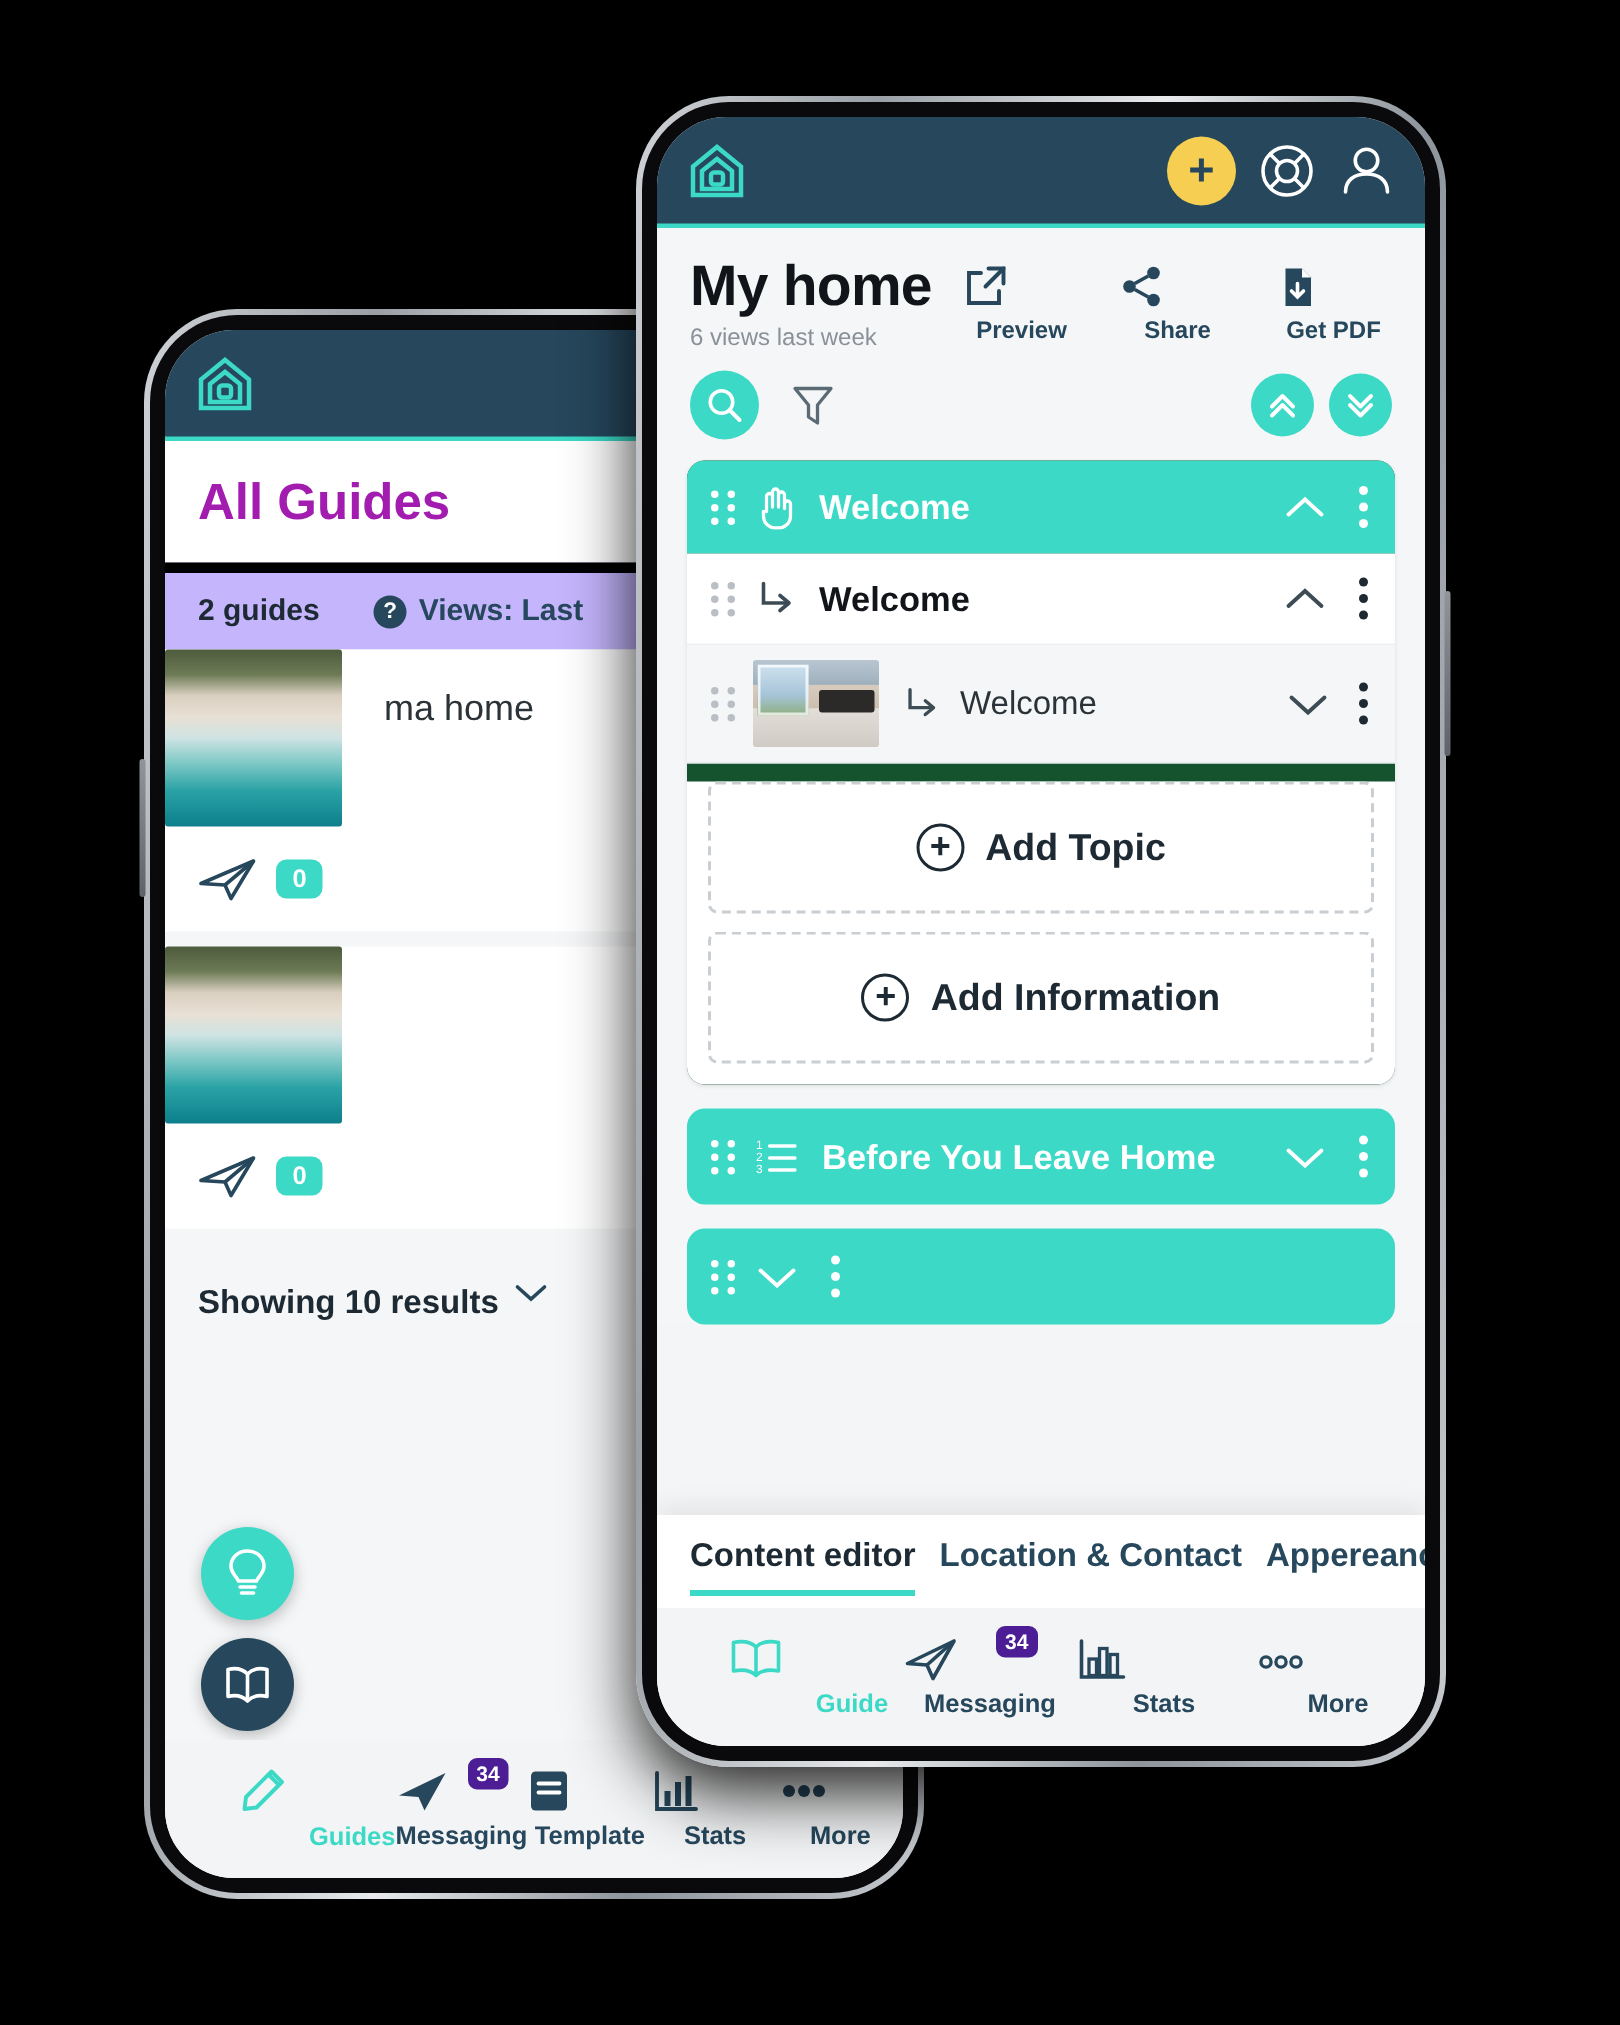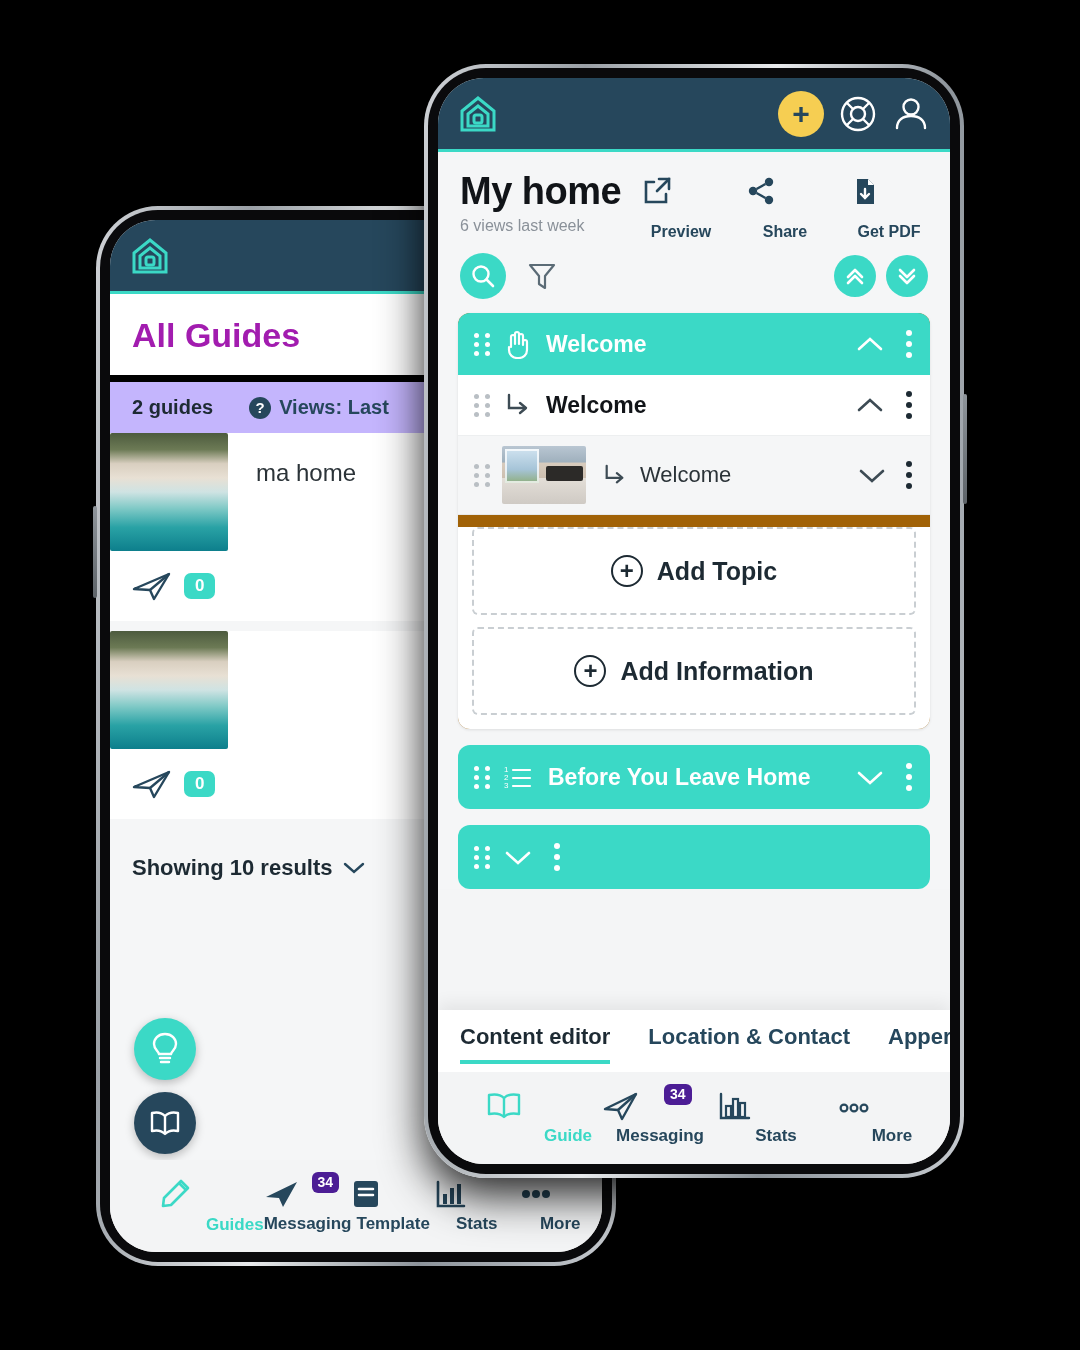--- a/index.html
+++ b/index.html
@@ -63,7 +63,7 @@
   .page-sub { font-size: 16px; color: #8a9199; margin-top: 4px; }
   .action-group { display: flex; gap: 26px; padding-top: 6px; }
   .action { text-align: center; color: #26475c; width: 78px; }
-  .action .lbl { font-size: 16px; font-weight: 700; margin-top: 17px; }
+  .action .lbl { font-size: 16px; font-weight: 700; margin-top: 6px; }
 
   
   .toolrow { background:#f5f6f7; display: flex; align-items: center; padding: 6px 22px 14px 22px; }

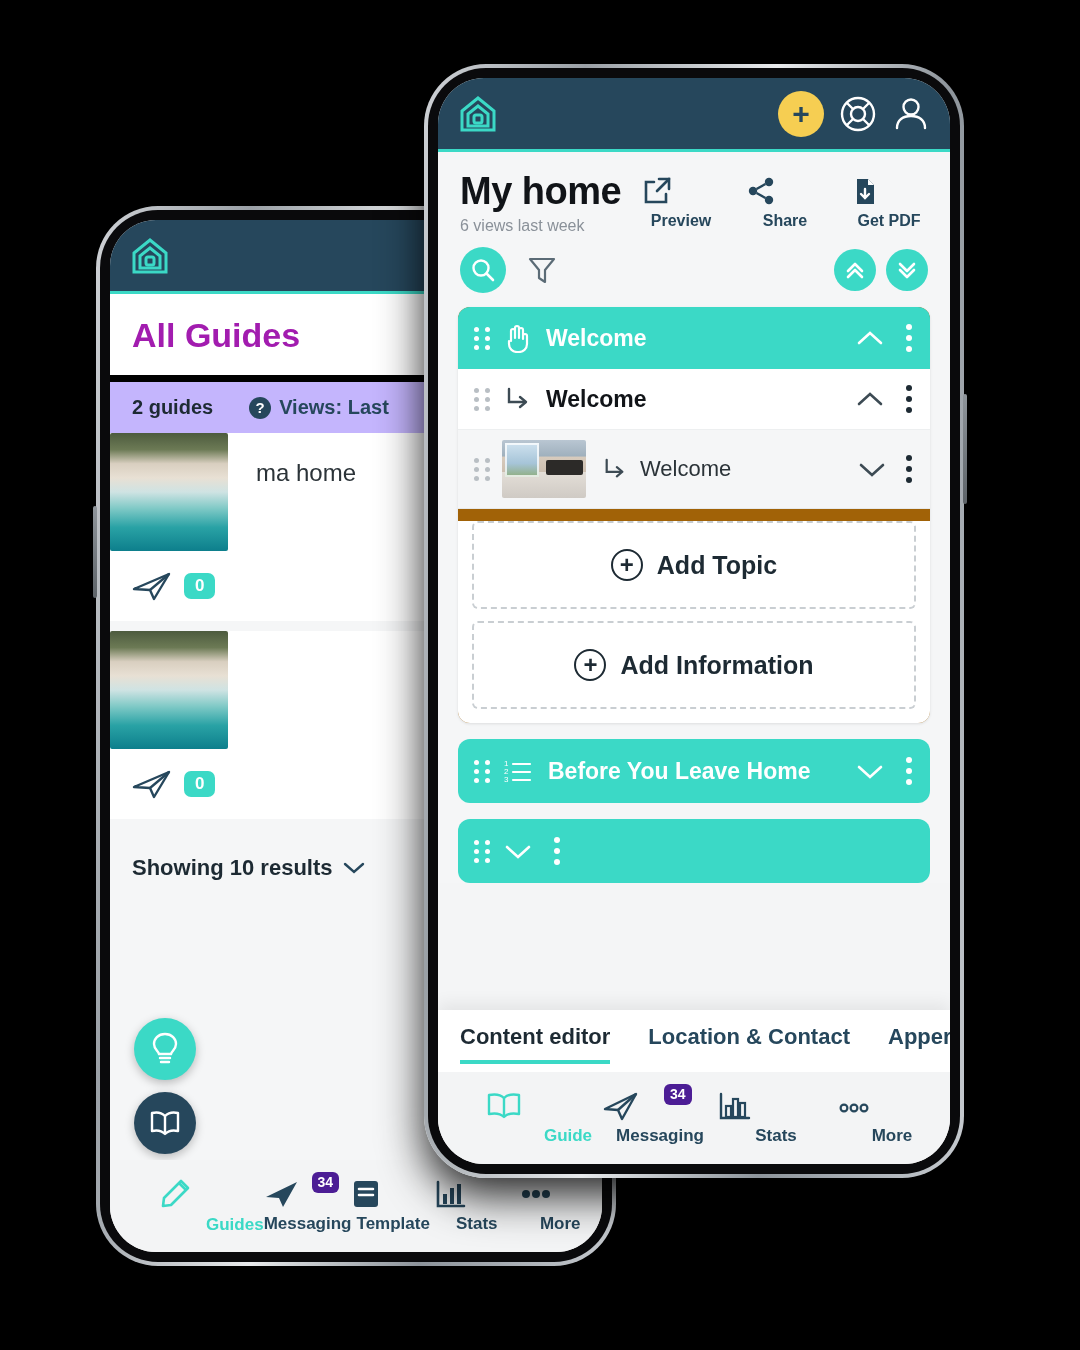--- a/index.html
+++ b/index.html
@@ -80,7 +80,7 @@
   
   .content { background:#f5f6f7; padding: 0 20px; }
   .cat-card { border-radius: 12px; overflow: hidden; margin-bottom: 16px;
-              background:#a16207; box-shadow: 0 1px 3px rgba(0,0,0,.10); }
+              background:#14532d; box-shadow: 0 1px 3px rgba(0,0,0,.10); }
   .cat-head {
     background:#3bd9c6; display:flex; align-items:center; gap: 14px;
     padding: 16px 16px; color:#fff;

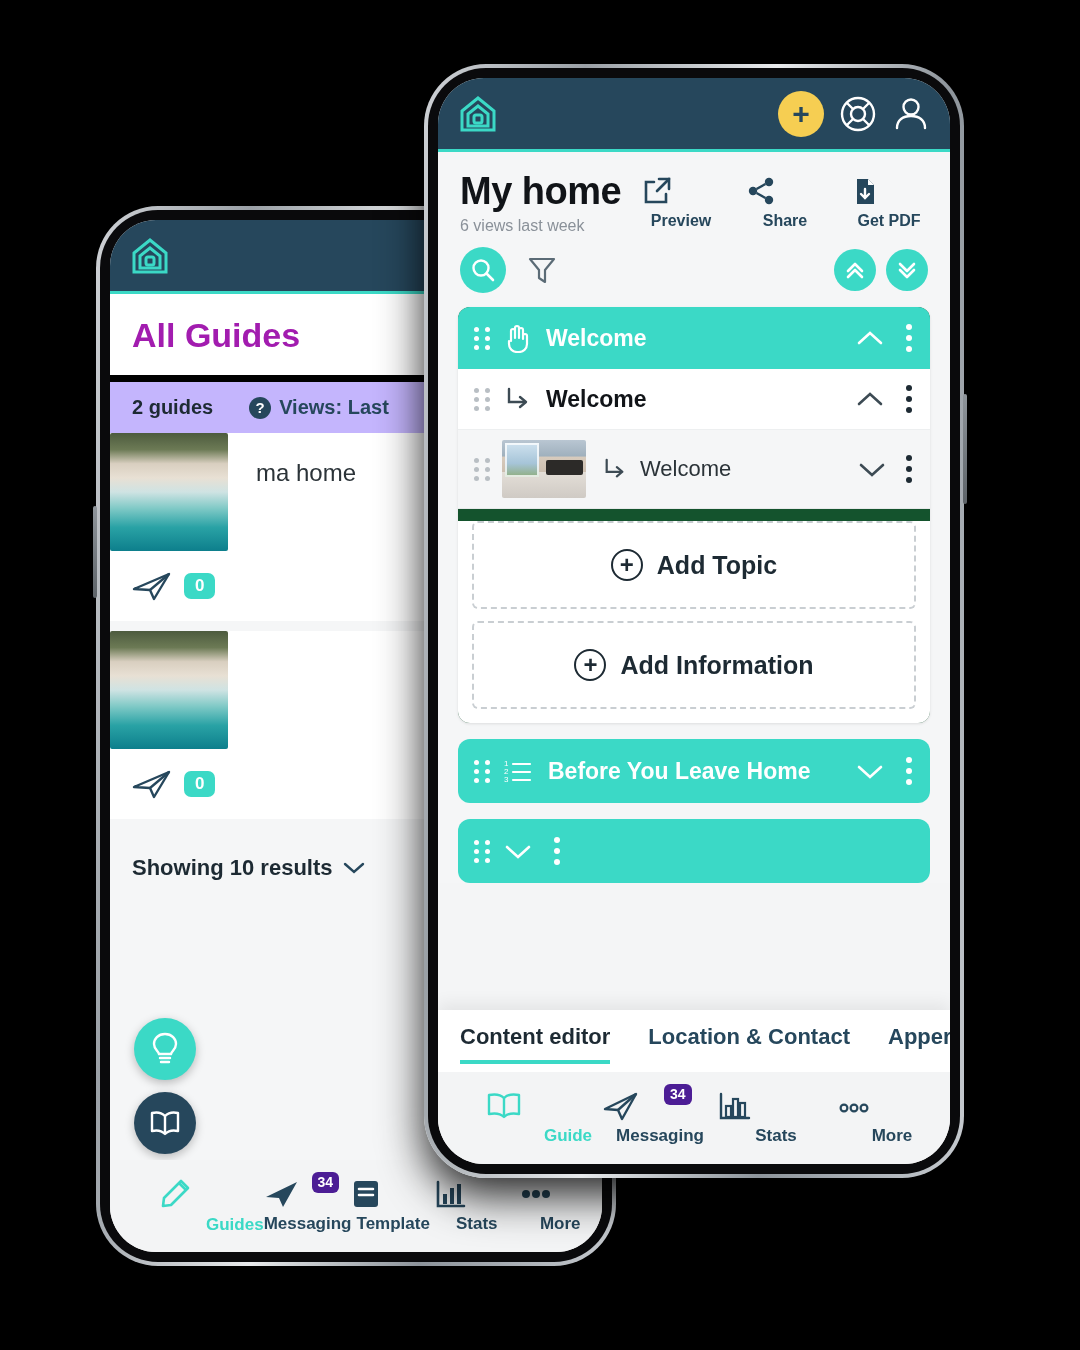--- a/index.html
+++ b/index.html
@@ -169,7 +169,7 @@
   .guide-bottom { display:flex; align-items:center; gap:12px; padding: 20px 22px; }
   .pill { background:#3bd9c6; color:#fff; font-size:17px; font-weight:700;
           border-radius:7px; padding: 3px 11px; }
-  .bk-showing { background:#f5f6f7; padding: 26px 22px; display:flex; align-items:center; gap:10px;
+  .bk-showing { background:#f5f6f7; padding: 26px 22px; display:flex; align-items:flex-start; gap:10px;
                 font-size:22px; font-weight:700; color:#1d2a33; }
   .bk-oneguide { text-align:right; padding: 18px 24px 0 0; font-size:22px;
                  font-weight:700; color:#1d2a33; }

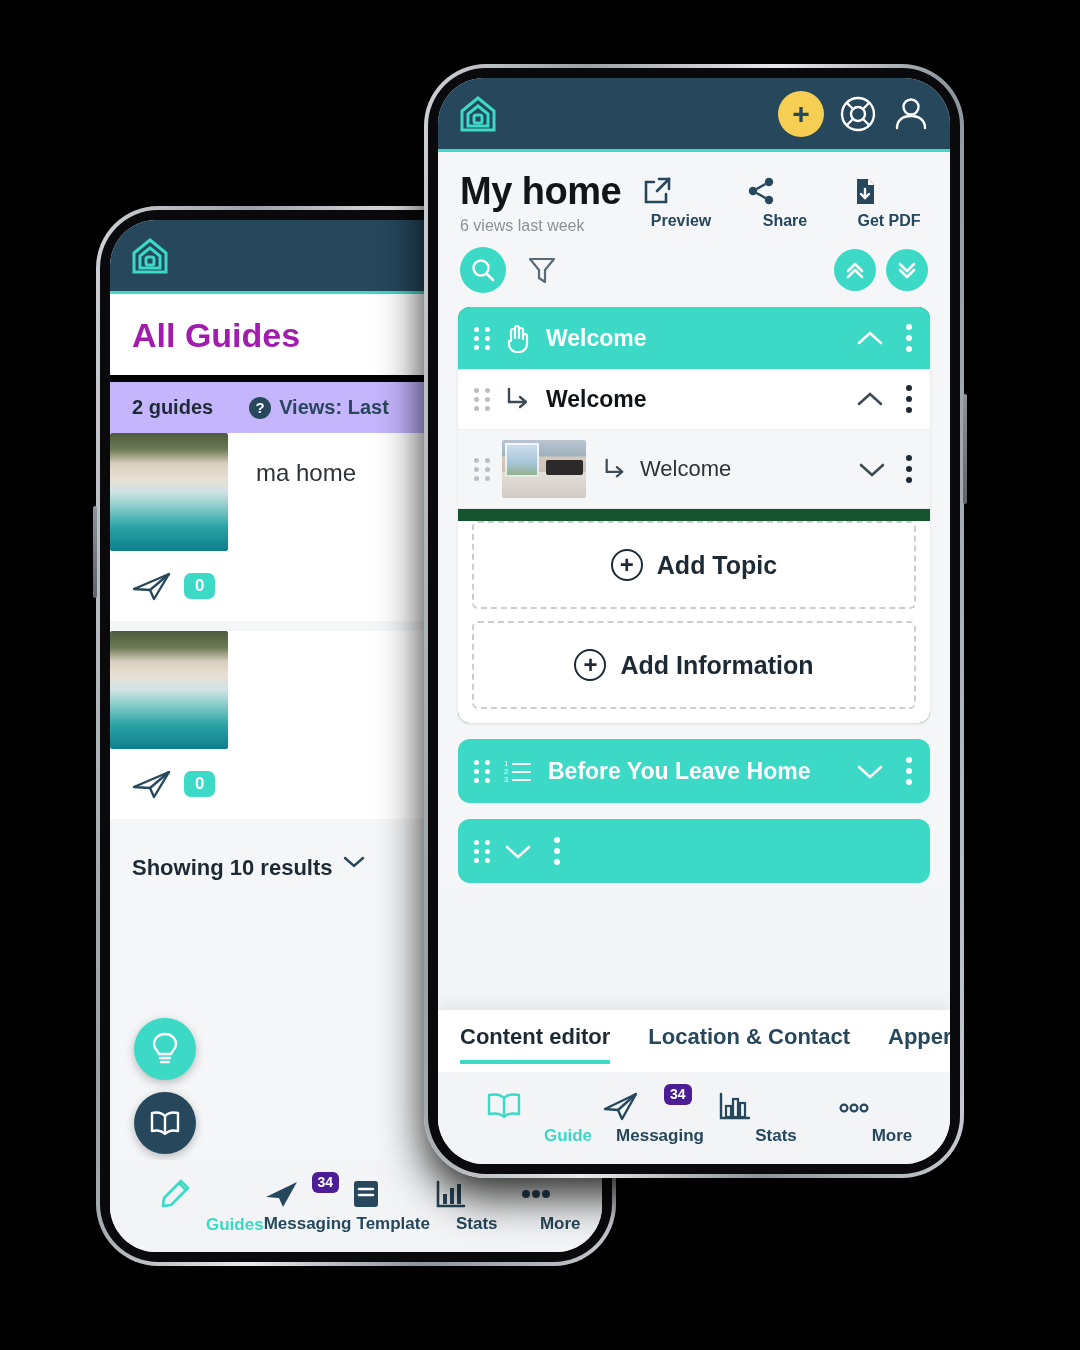--- a/index.html
+++ b/index.html
@@ -131,7 +131,7 @@
   
   .tabstrip {
     position:absolute; left:0; right:0; bottom: 92px; height: 62px;
-    background:#fff; display:flex; align-items:flex-start; gap: 38px;
+    background:#fff; display:flex; align-items:flex-start; gap: 16px;
     padding: 14px 22px 0 22px; overflow:hidden;
     box-shadow: 0 -6px 16px rgba(0,0,0,.07);
   }

